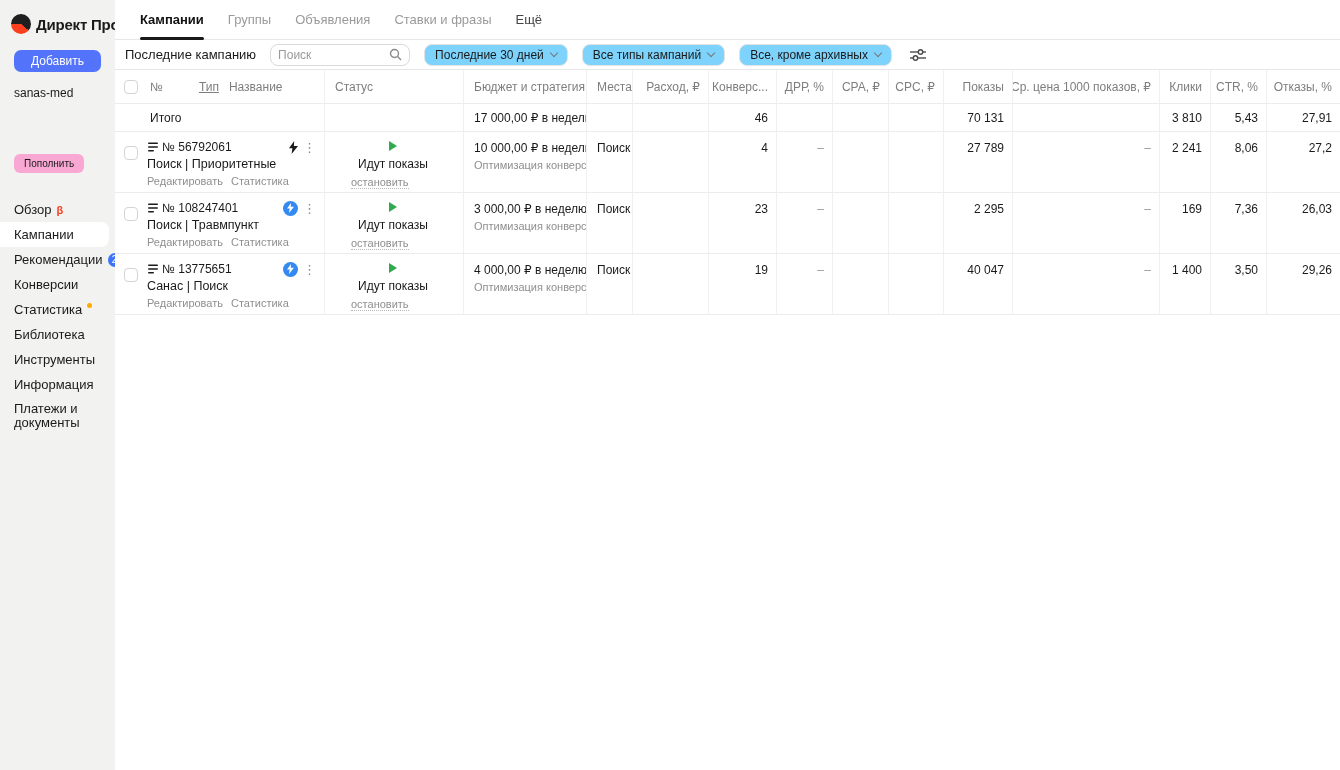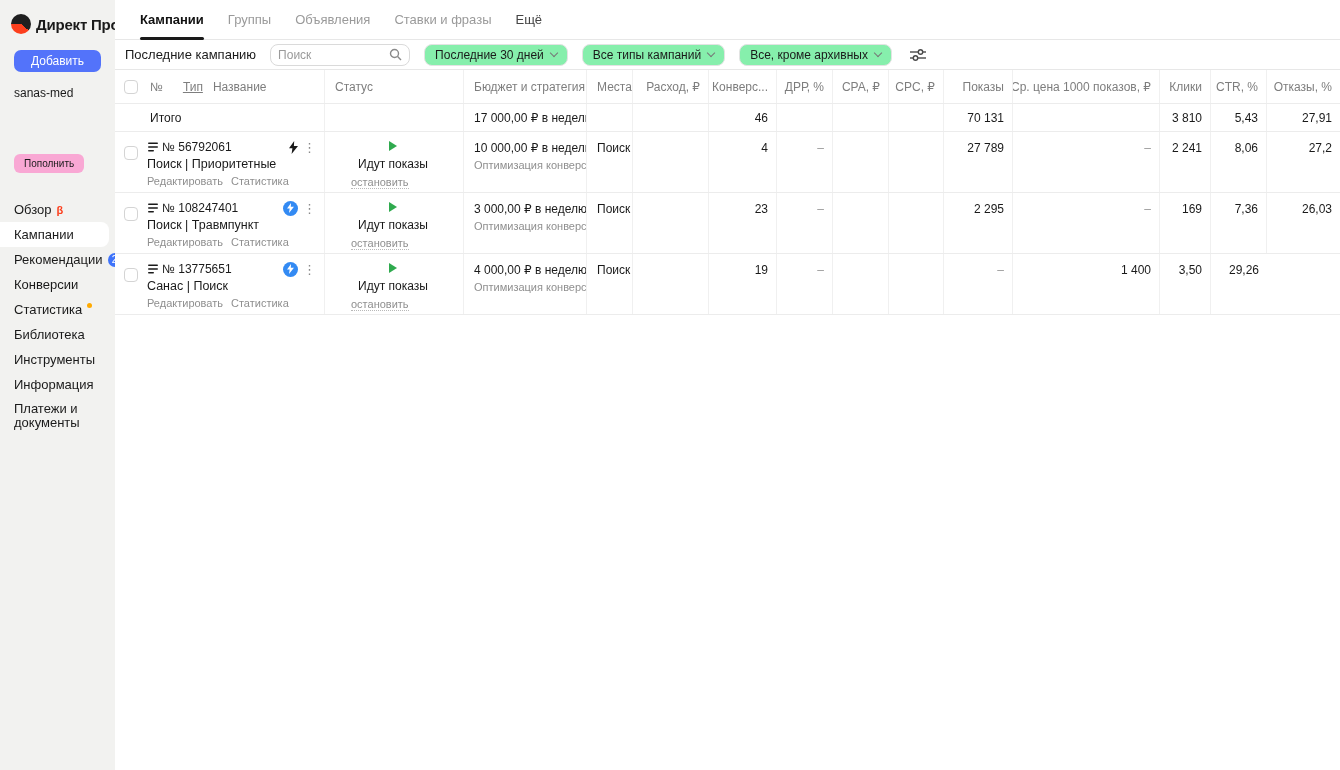--- a/index.html
+++ b/index.html
@@ -52,7 +52,7 @@
     font-family:inherit; background:transparent; color:#1a1a1a; }
   .search input::placeholder { color:#9a9a9a; }
   .select { height:22px; display:inline-flex; align-items:center; gap:7px; border:1px solid #e3e3e3;
-    border-radius:8px; padding:0 10px; font-size:12px; color:#1a1a1a; cursor:pointer; background:#86efac;
+    border-radius:8px; padding:0 10px; font-size:12px; color:#1a1a1a; cursor:pointer; background:#7dd3fc;
     white-space:nowrap; }
   .chev { width:6px; height:6px; border-right:1.4px solid #777; border-bottom:1.4px solid #777;
     transform:rotate(45deg); margin-top:-3px; flex-shrink:0; }

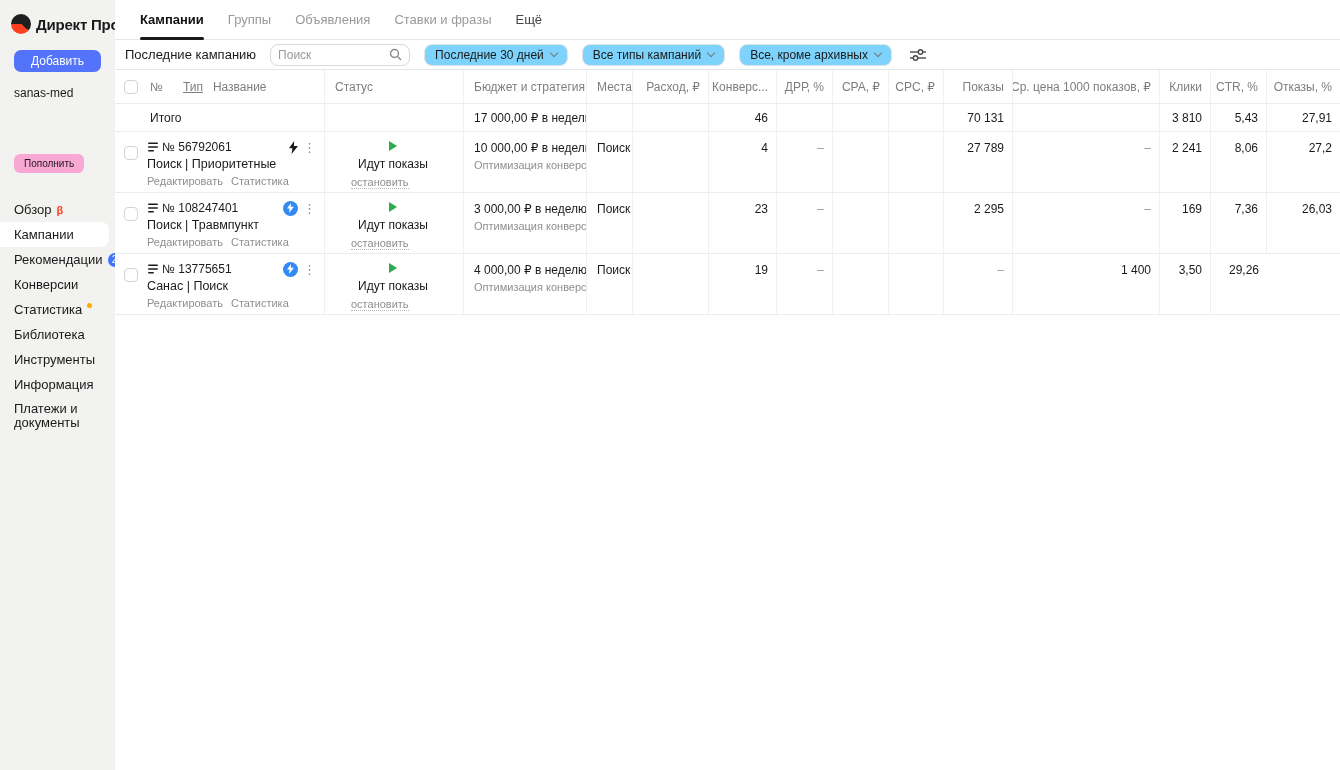--- a/index.html
+++ b/index.html
@@ -74,7 +74,7 @@
     padding-top:0; padding-bottom:0; cursor:pointer; }
   .thead .num { justify-content:flex-end; }
   .hcell-name { padding-left:9px; cursor:default; }
-  .h-num { margin-left:12px; } .h-type { margin-left:20px;text-decoration:underline; } .h-name { margin-left:10px; }
+  .h-num { margin-left:12px; } .h-type { margin-left:36px;text-decoration:underline; } .h-name { margin-left:10px; }
 
   .totals { height:28px; }
   .totals .cell { display:flex; align-items:center; padding-top:0; padding-bottom:0; }

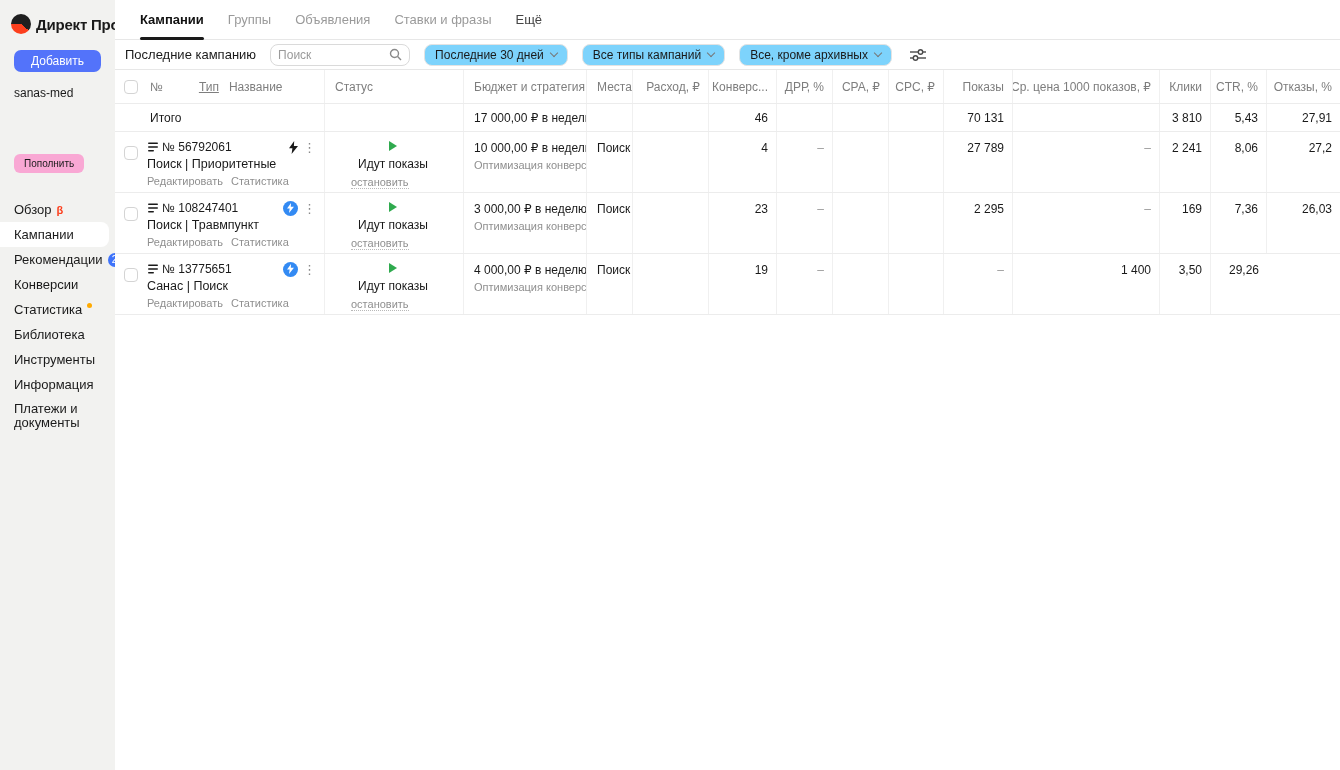--- a/index.html
+++ b/index.html
@@ -391,6 +391,7 @@
         <div class="cell num dash">–</div>
         <div class="cell num"></div>
         <div class="cell num"></div>
+        <div class="cell num">40 047</div>
         <div class="cell num dash">–</div>
         <div class="cell num">1 400</div>
         <div class="cell num">3,50</div>

